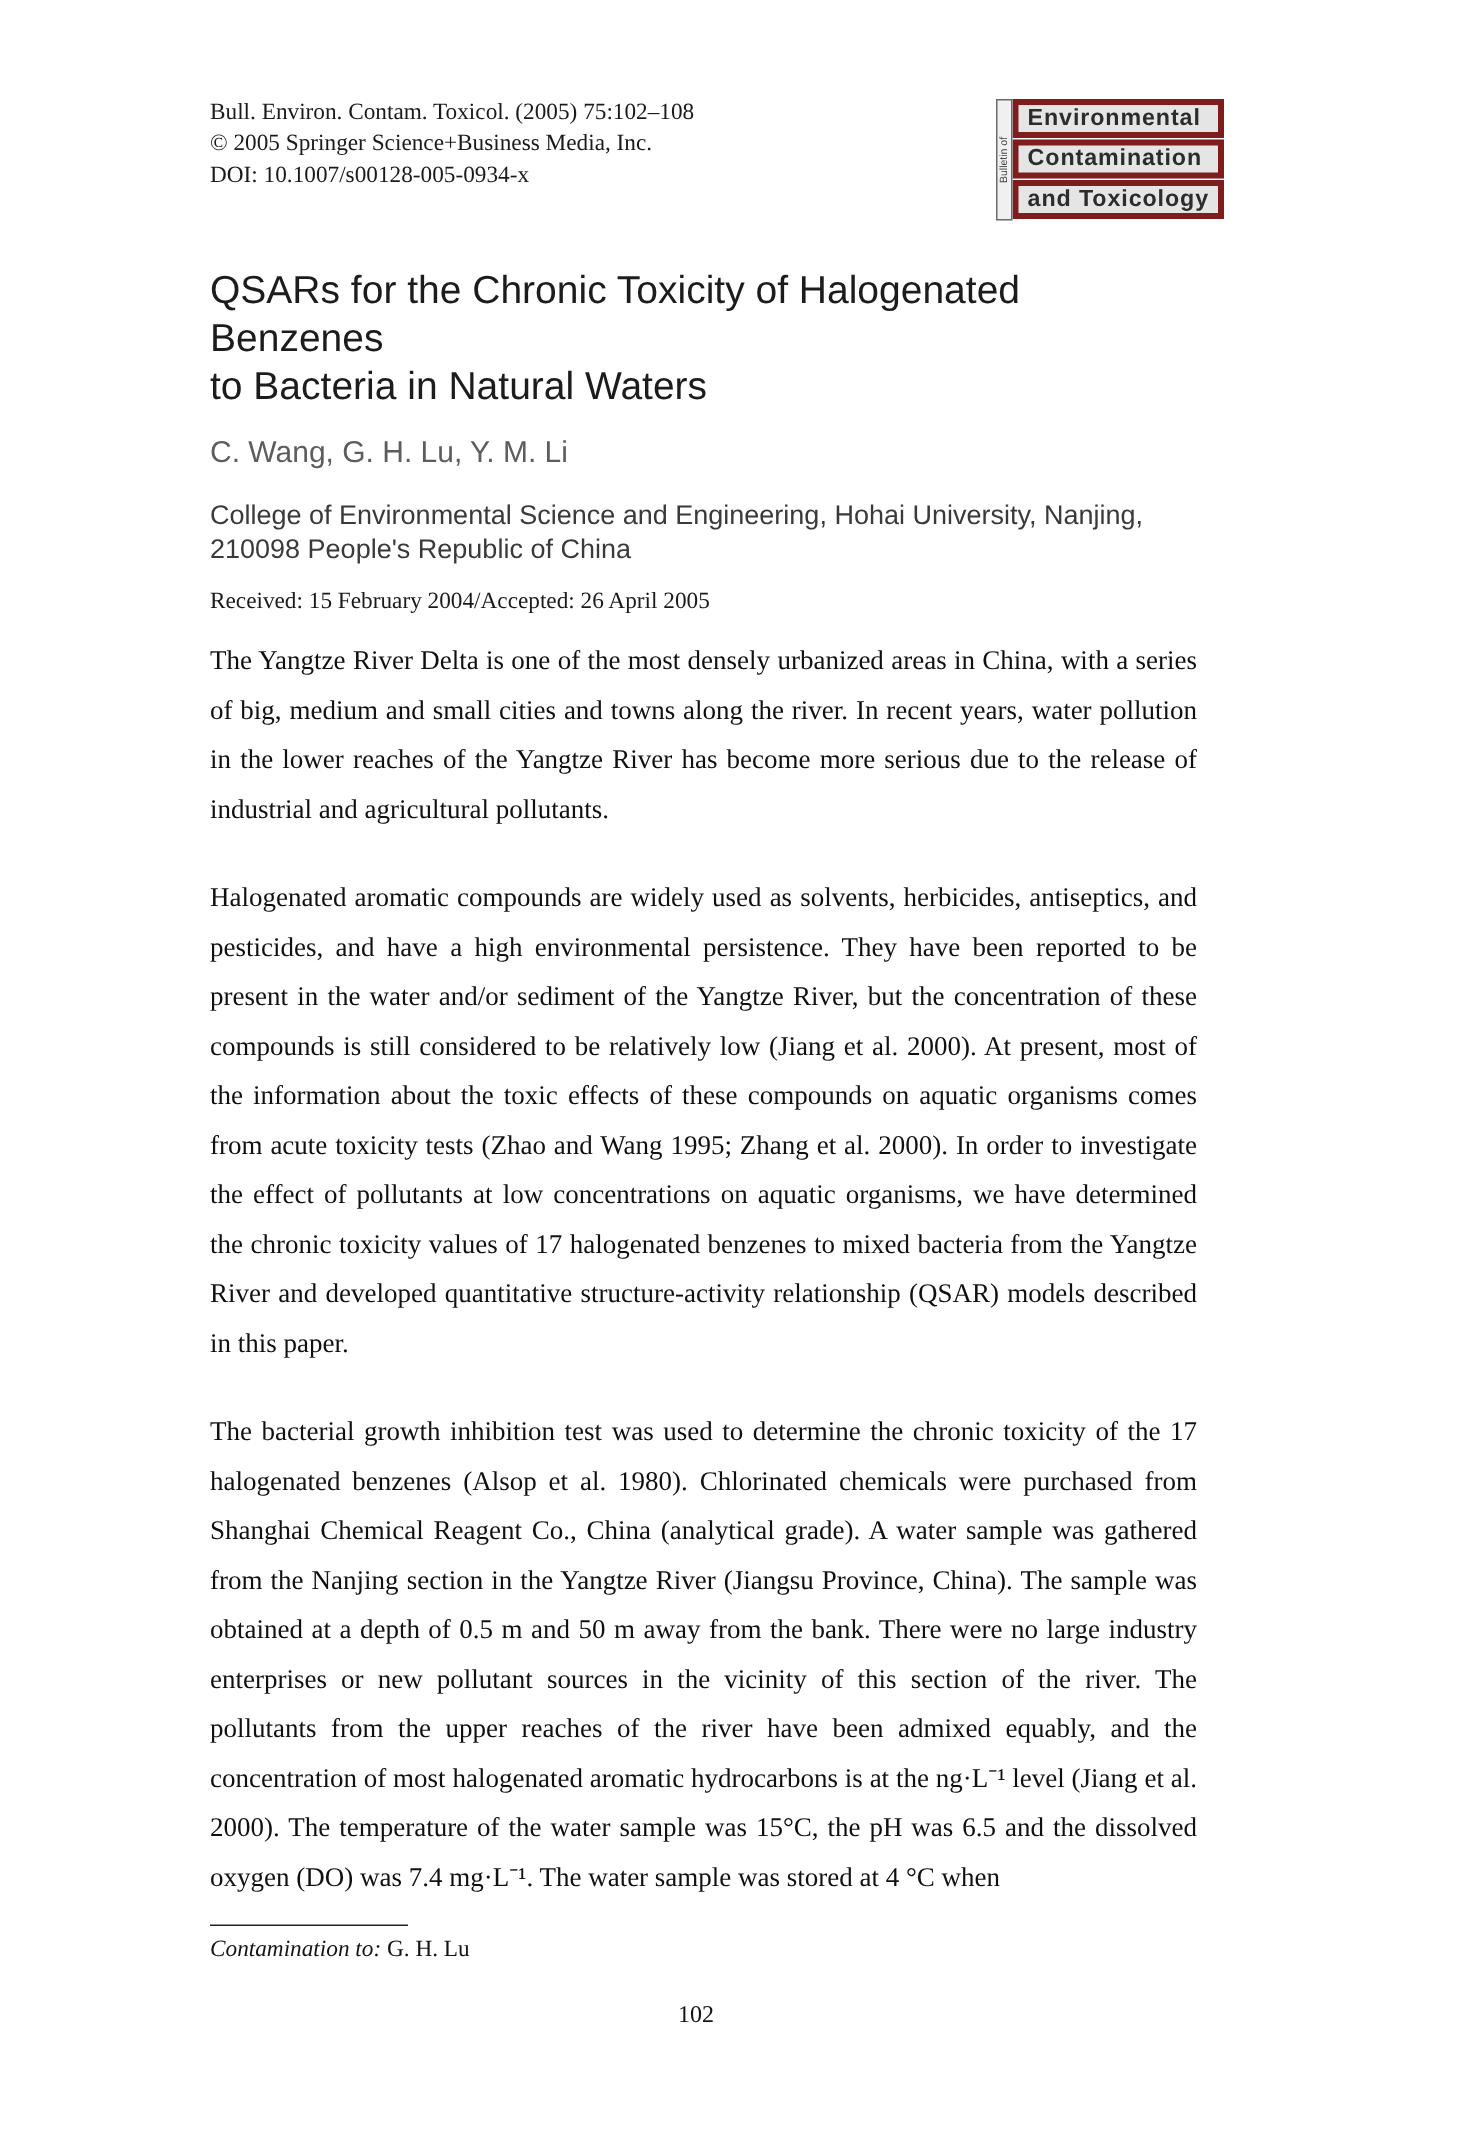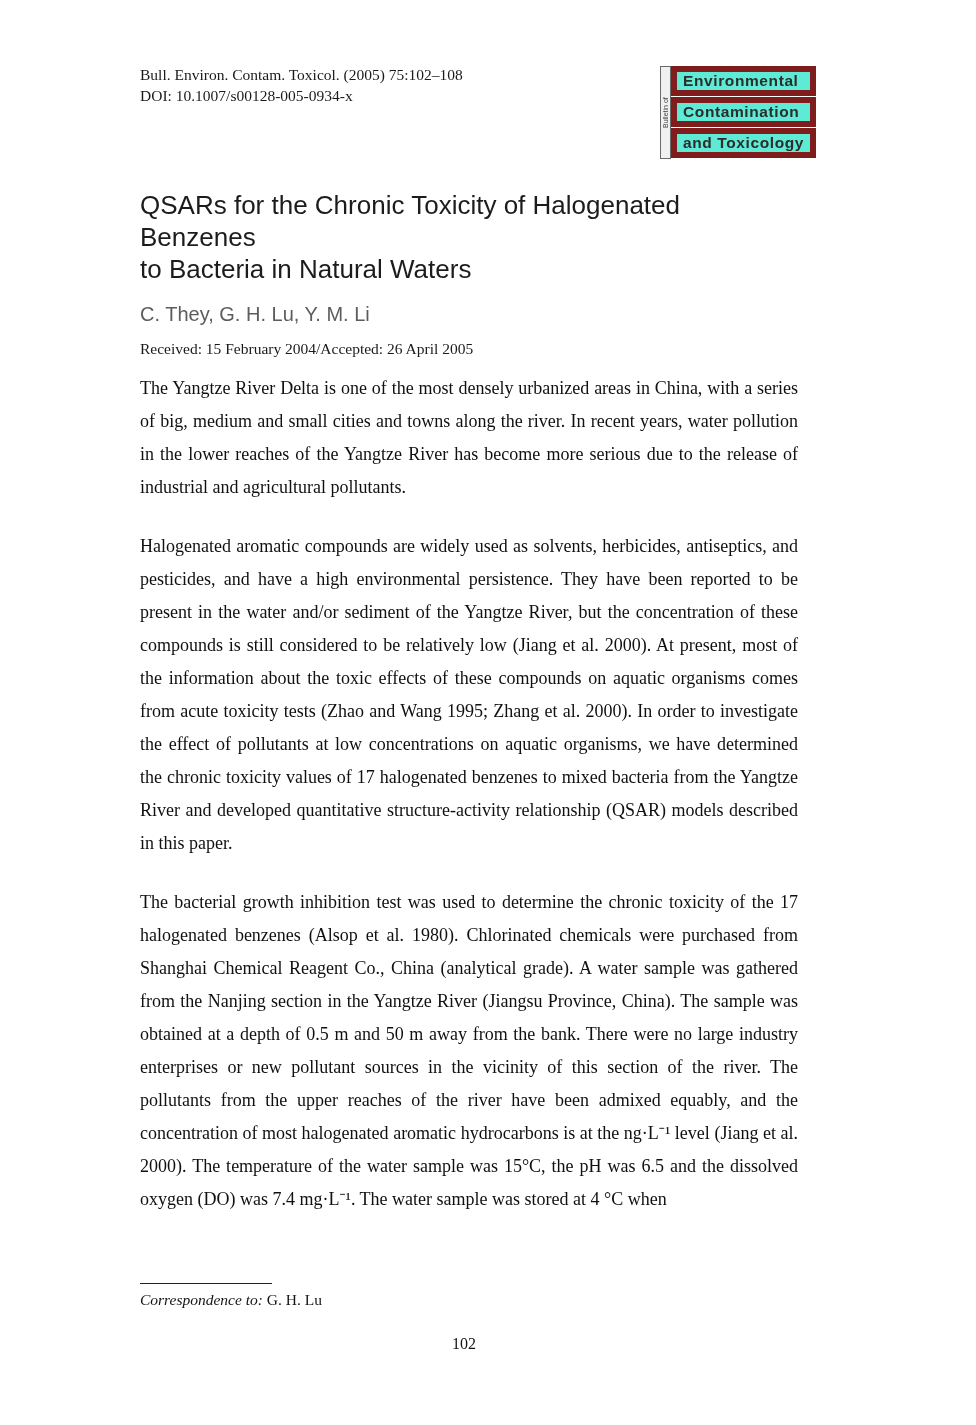--- a/index.html
+++ b/index.html
@@ -38,11 +38,11 @@
     font-size: 15.5px;
     line-height: 17px;
     letter-spacing: 0.6px;
-    border: 6px solid #7f1d1d;
+    border: 4px solid #7f1d1d;
     padding: 0 6px 1px 6px;
     margin-bottom: 1px;
     color: #2c2c2c;
-    background: #5eead4;
+    background: #e5e5e5;
     white-space: nowrap;
   }
 

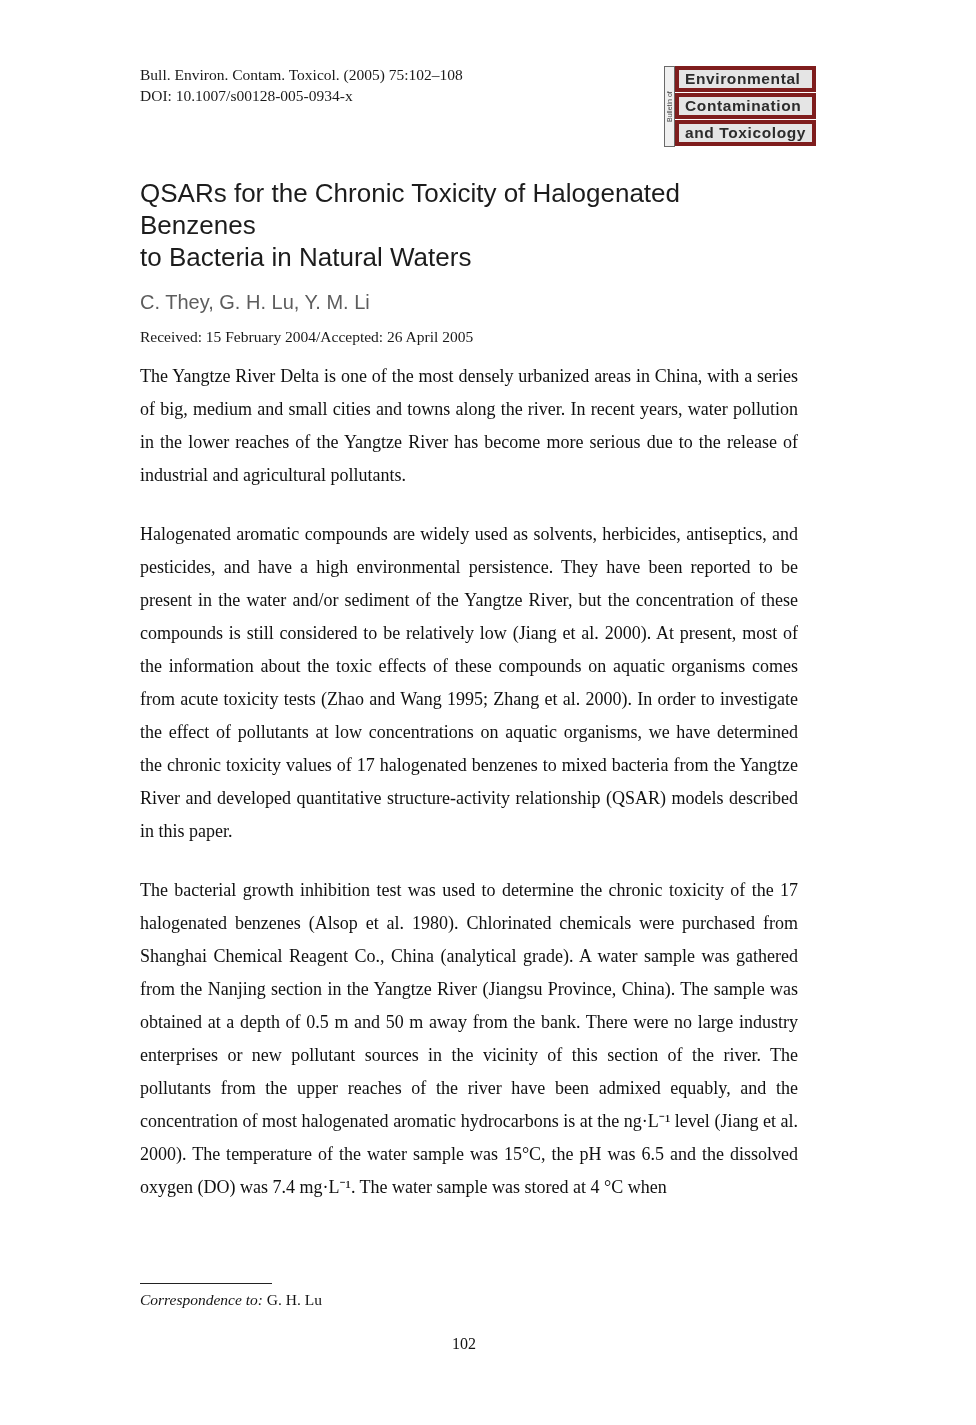--- a/index.html
+++ b/index.html
@@ -127,6 +127,7 @@
     <div class="header-row">
       <div class="citation-block">
         <div>Bull. Environ. Contam. Toxicol. (2005) 75:102–108</div>
+        <div>© 2005 Springer Science+Business Media, Inc.</div>
         <div>DOI: 10.1007/s00128-005-0934-x</div>
       </div>
       <div class="logo">

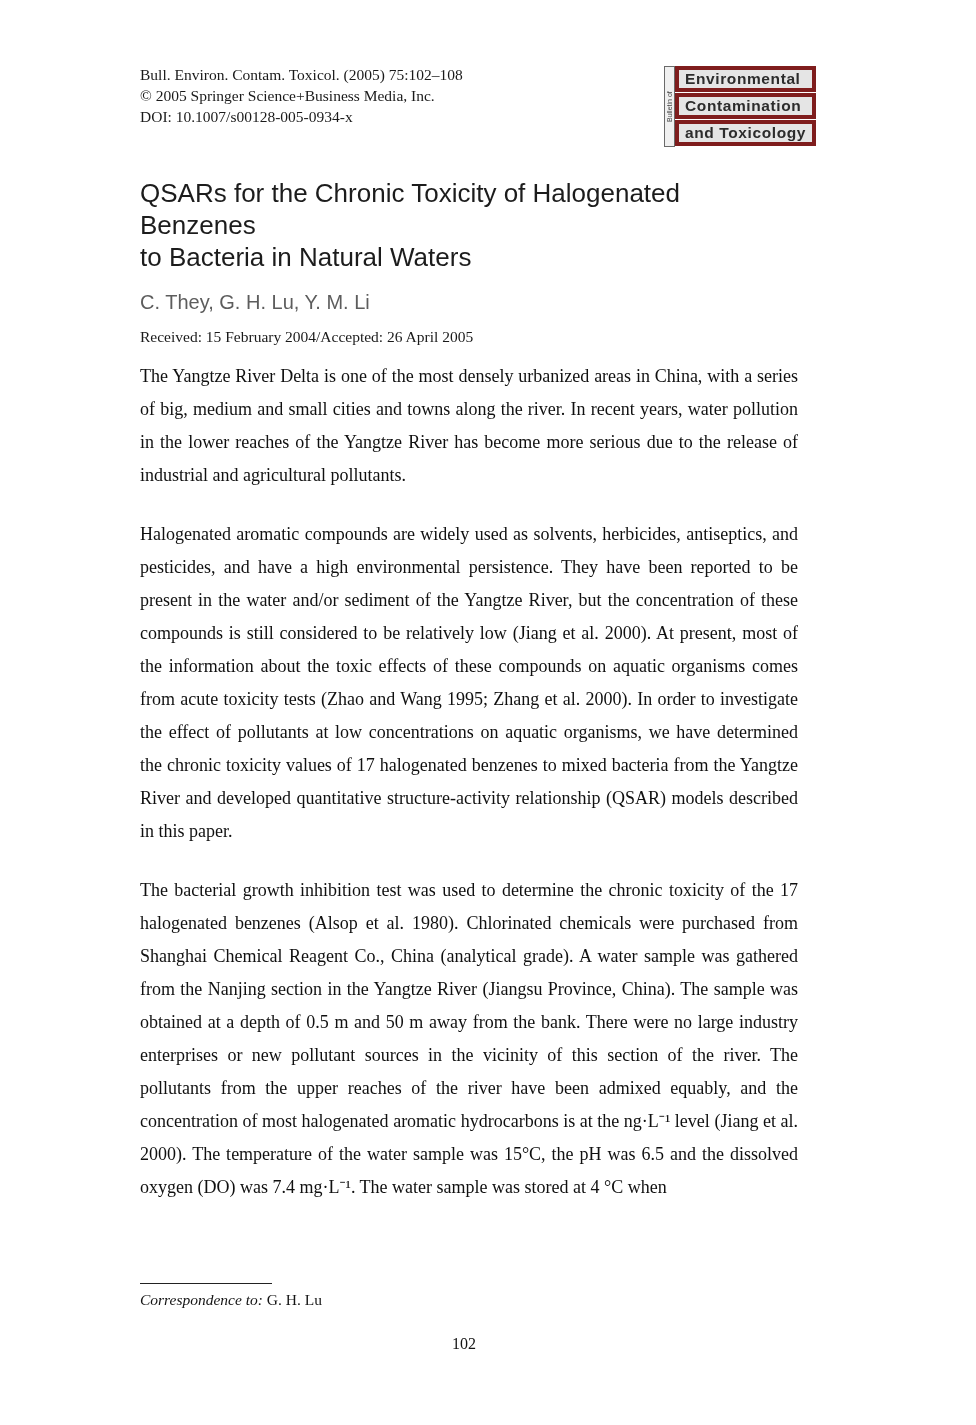--- a/index.html
+++ b/index.html
@@ -143,7 +143,7 @@
     <h1 class="article-title">QSARs for the Chronic Toxicity of Halogenated Benzenes
 to Bacteria in Natural Waters</h1>
 
-    <div class="authors">C. They, G. H. Lu, Y. M. Li</div>
+    <div class="authors">C. Wang, G. H. Lu, Y. M. Li</div>
 
 
     <div class="received">Received: 15 February 2004/Accepted: 26 April 2005</div>

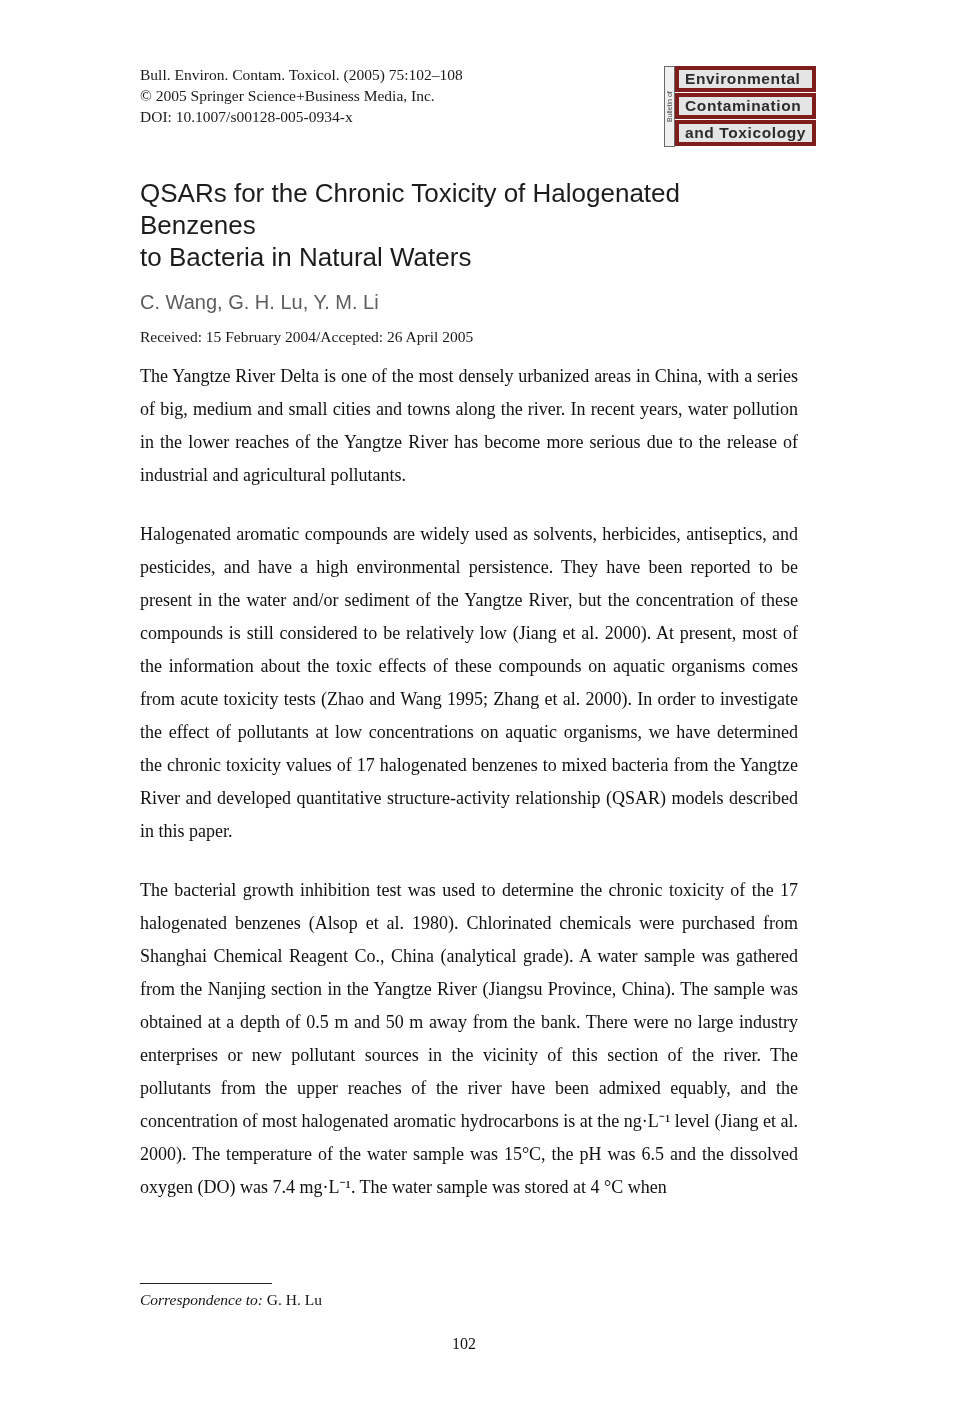--- a/index.html
+++ b/index.html
@@ -145,6 +145,8 @@
 
     <div class="authors">C. Wang, G. H. Lu, Y. M. Li</div>
 
+    <div class="affiliation">College of Environmental Science and Engineering, Hohai University, Nanjing,
+210098 People's Republic of China</div>
 
     <div class="received">Received: 15 February 2004/Accepted: 26 April 2005</div>
 

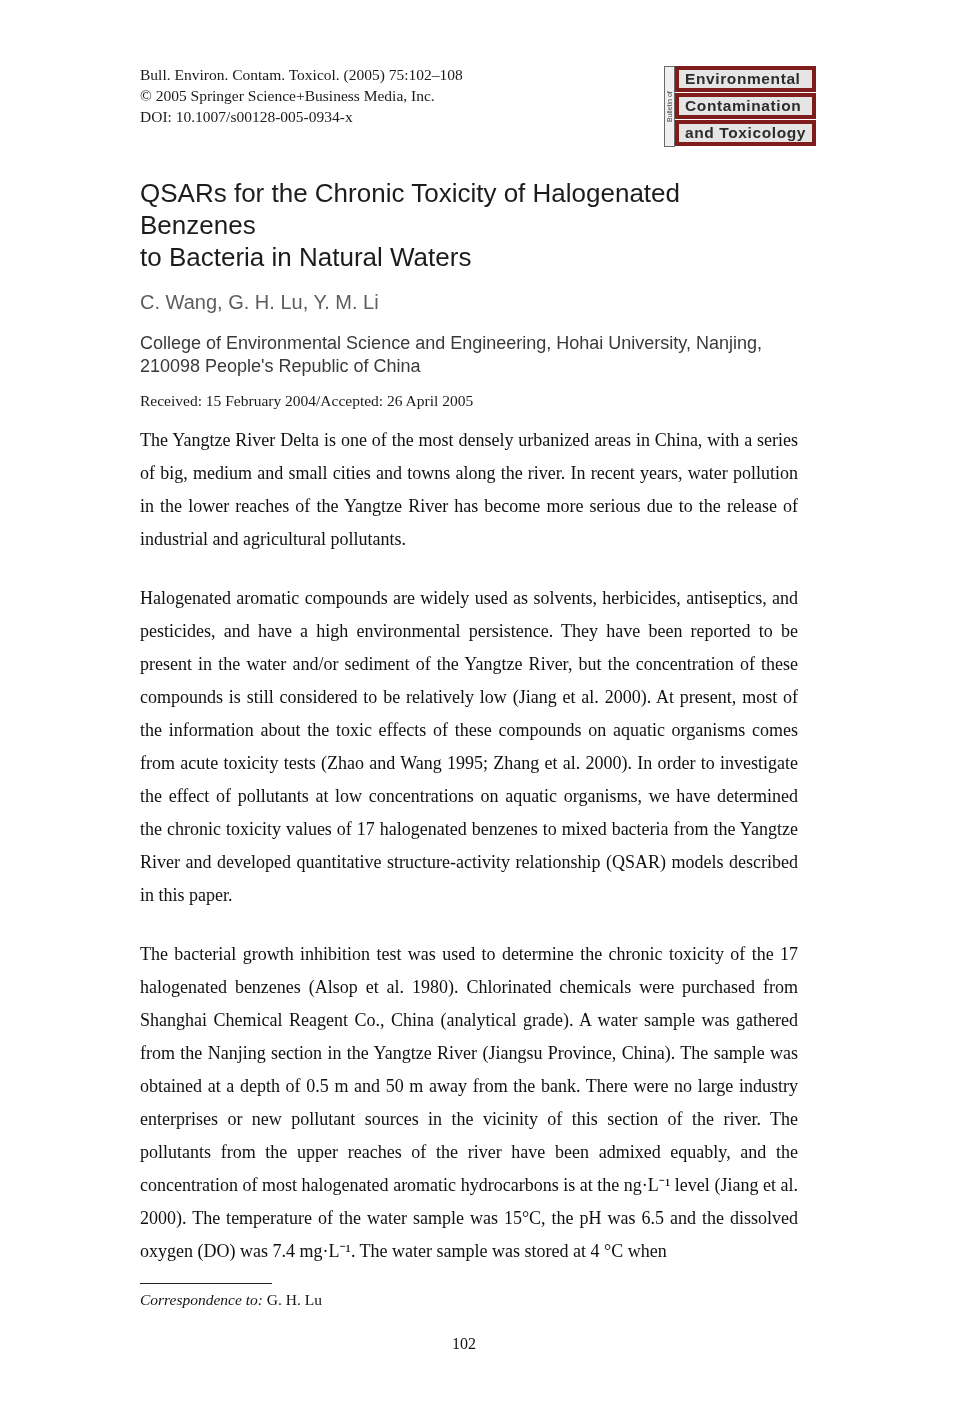--- a/index.html
+++ b/index.html
@@ -161,7 +161,7 @@
 
   <div class="correspondence">
     <div class="correspondence-rule"></div>
-    <span class="correspondence-label">Correspondence to:</span>
+    <span class="correspondence-label">Contamination to:</span>
     <span>G. H. Lu</span>
   </div>
 

